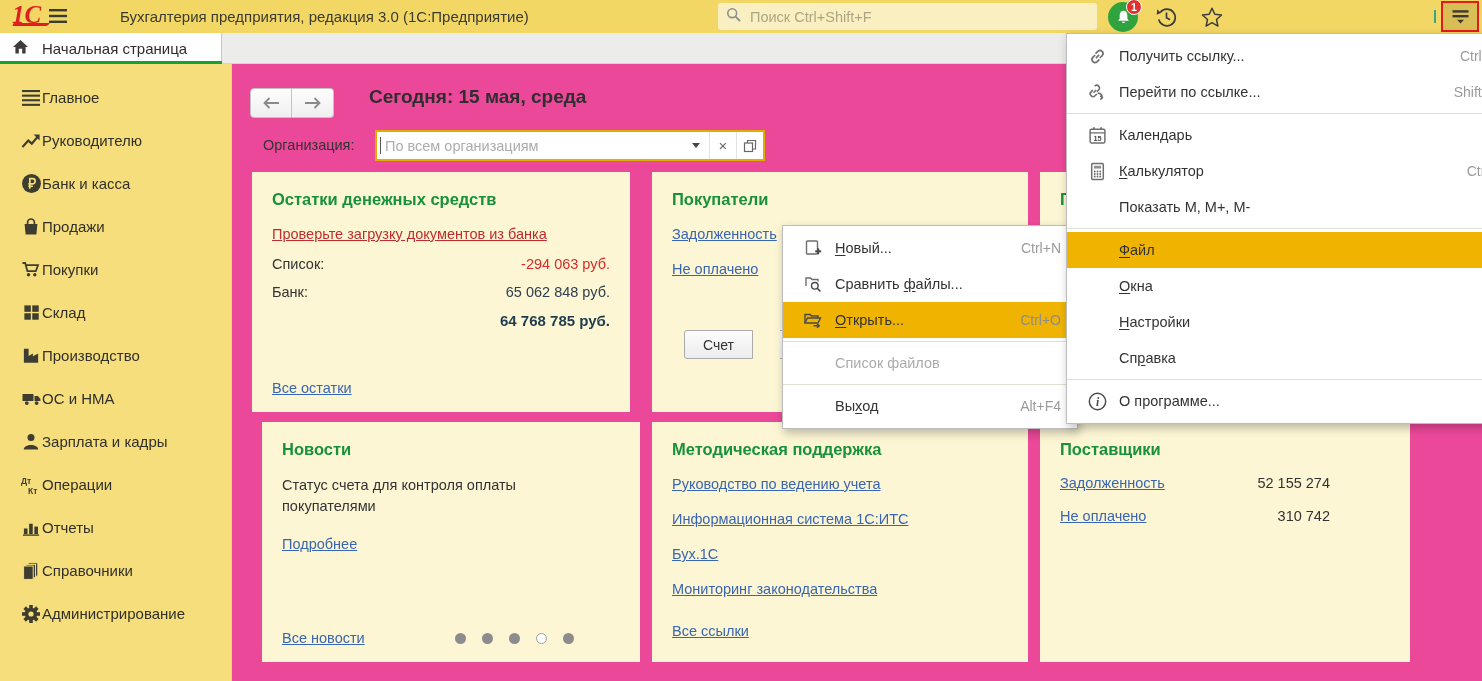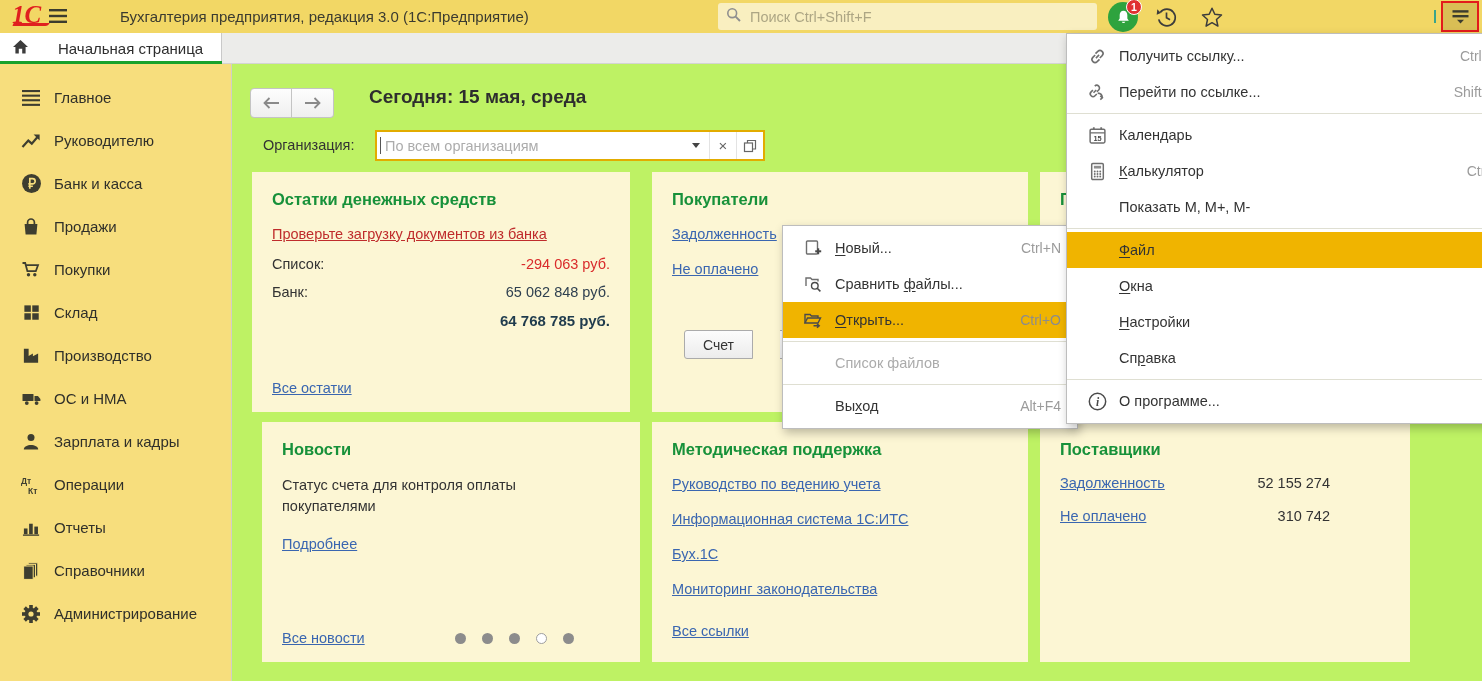--- a/index.html
+++ b/index.html
@@ -34,7 +34,7 @@
   .tabbar { position:absolute; left:0; top:33px; width:1482px; height:31px; background:#ECECEA;
           border-bottom:1px solid #D4D4D2; }
   .tab-active { position:absolute; left:0; top:0; width:222px; height:31px; background:#fff;
-          border-right:1px solid #C9C9C9; display:flex; align-items:center; padding-left:12px; cursor:pointer;gap:16px; }
+          border-right:1px solid #C9C9C9; display:flex; align-items:center; padding-left:12px; cursor:pointer; }
   .tab-active .tab-label { margin-left:13px; font-size:15px; color:#2E2E2E; }
   .tab-underline { position:absolute; left:0; bottom:0; width:222px; height:3px; background:#17A22C; }
   

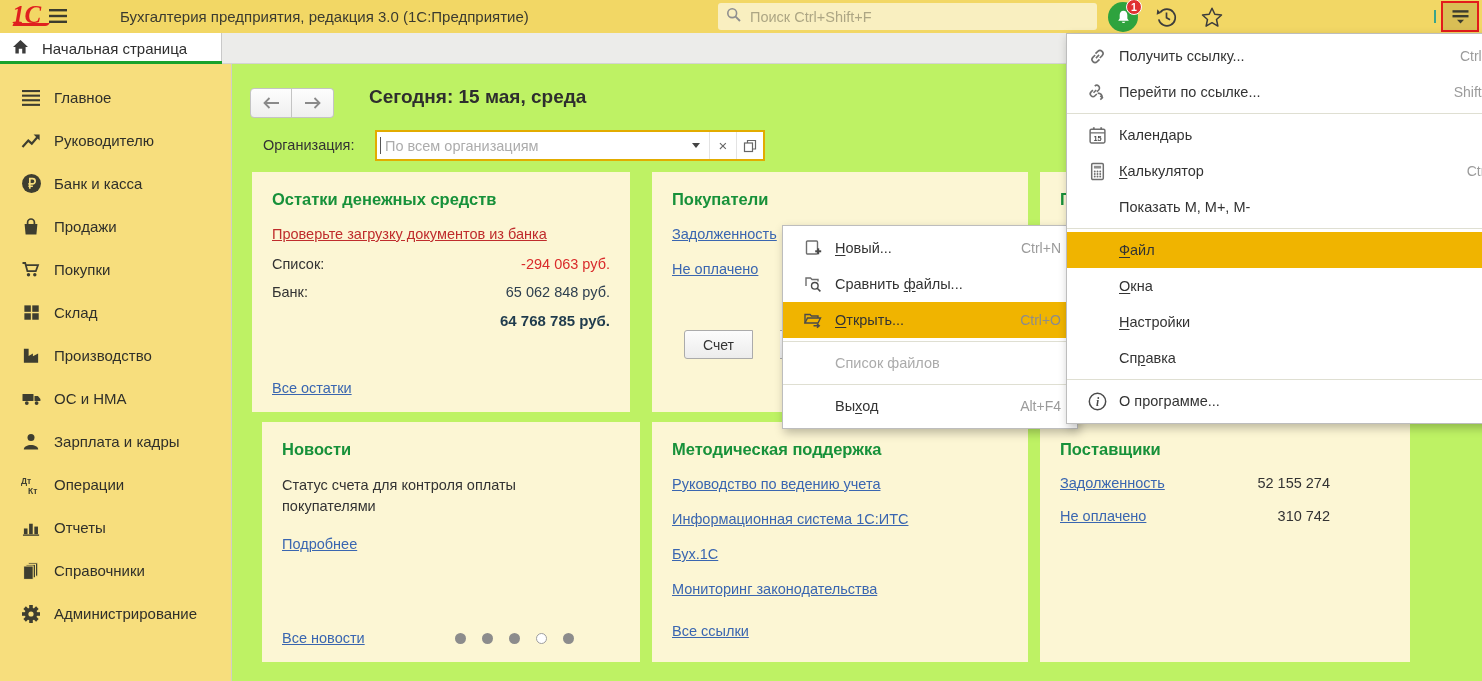--- a/index.html
+++ b/index.html
@@ -42,7 +42,7 @@
           border-right:1px solid #CFCFC6; padding-top:12px; }
   .side-item { height:43px; display:flex; align-items:center; padding-left:20px; cursor:pointer; }
   .side-item .sic { width:22px; height:22px; display:flex; align-items:center; justify-content:center; }
-  .side-item .slb { margin-left:12px; font-size:15px; color:#30302A; }
+  .side-item .slb { margin-left:0; font-size:15px; color:#30302A; }
   
   .content { position:absolute; left:232px; top:64px; width:1250px; height:617px; background:#bef264; }
   .nav-btns { position:absolute; left:18px; top:24px; display:flex; }

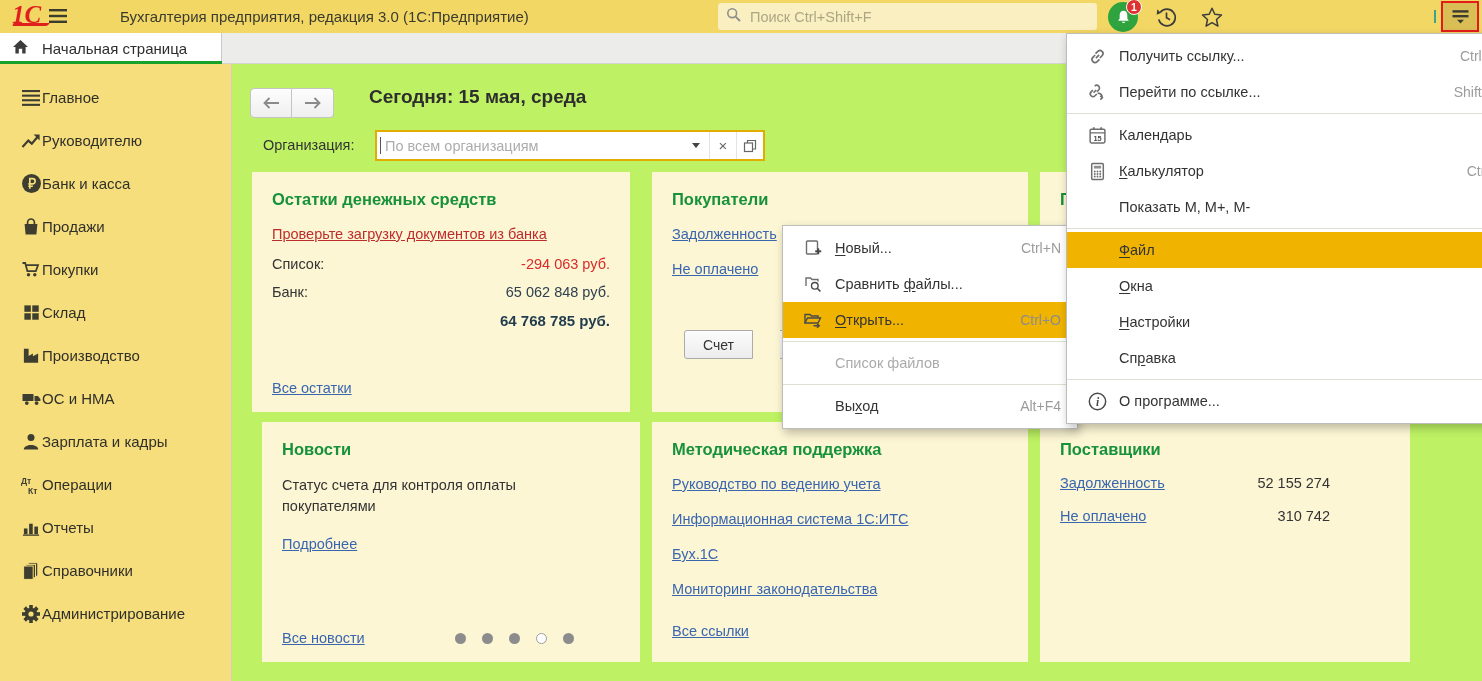--- a/index.html
+++ b/index.html
@@ -44,7 +44,7 @@
   .side-item .sic { width:22px; height:22px; display:flex; align-items:center; justify-content:center; }
   .side-item .slb { margin-left:0; font-size:15px; color:#30302A; }
   
-  .content { position:absolute; left:232px; top:64px; width:1250px; height:617px; background:#bef264; }
+  .content { position:absolute; left:232px; top:64px; width:1250px; height:617px; background:#ec4899; }
   .nav-btns { position:absolute; left:18px; top:24px; display:flex; }
   .nav-btn { width:42px; height:30px; background:linear-gradient(#FDFDFD,#EFEFEF); border:1px solid #C4C4C4;
           display:flex; align-items:center; justify-content:center; cursor:pointer; }

